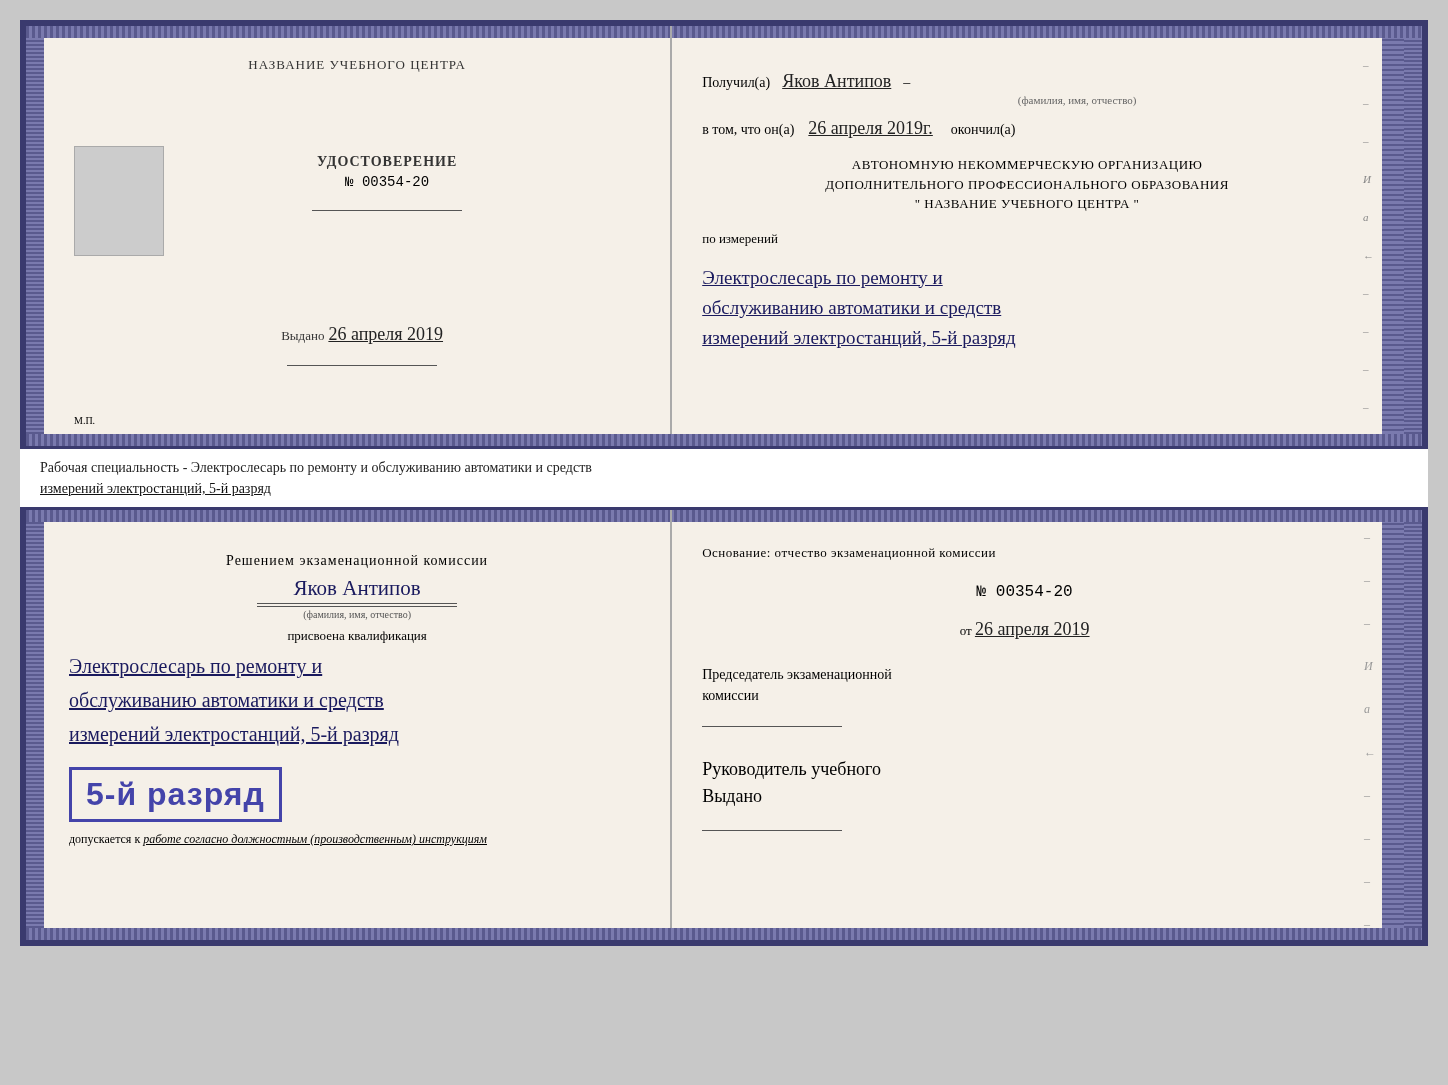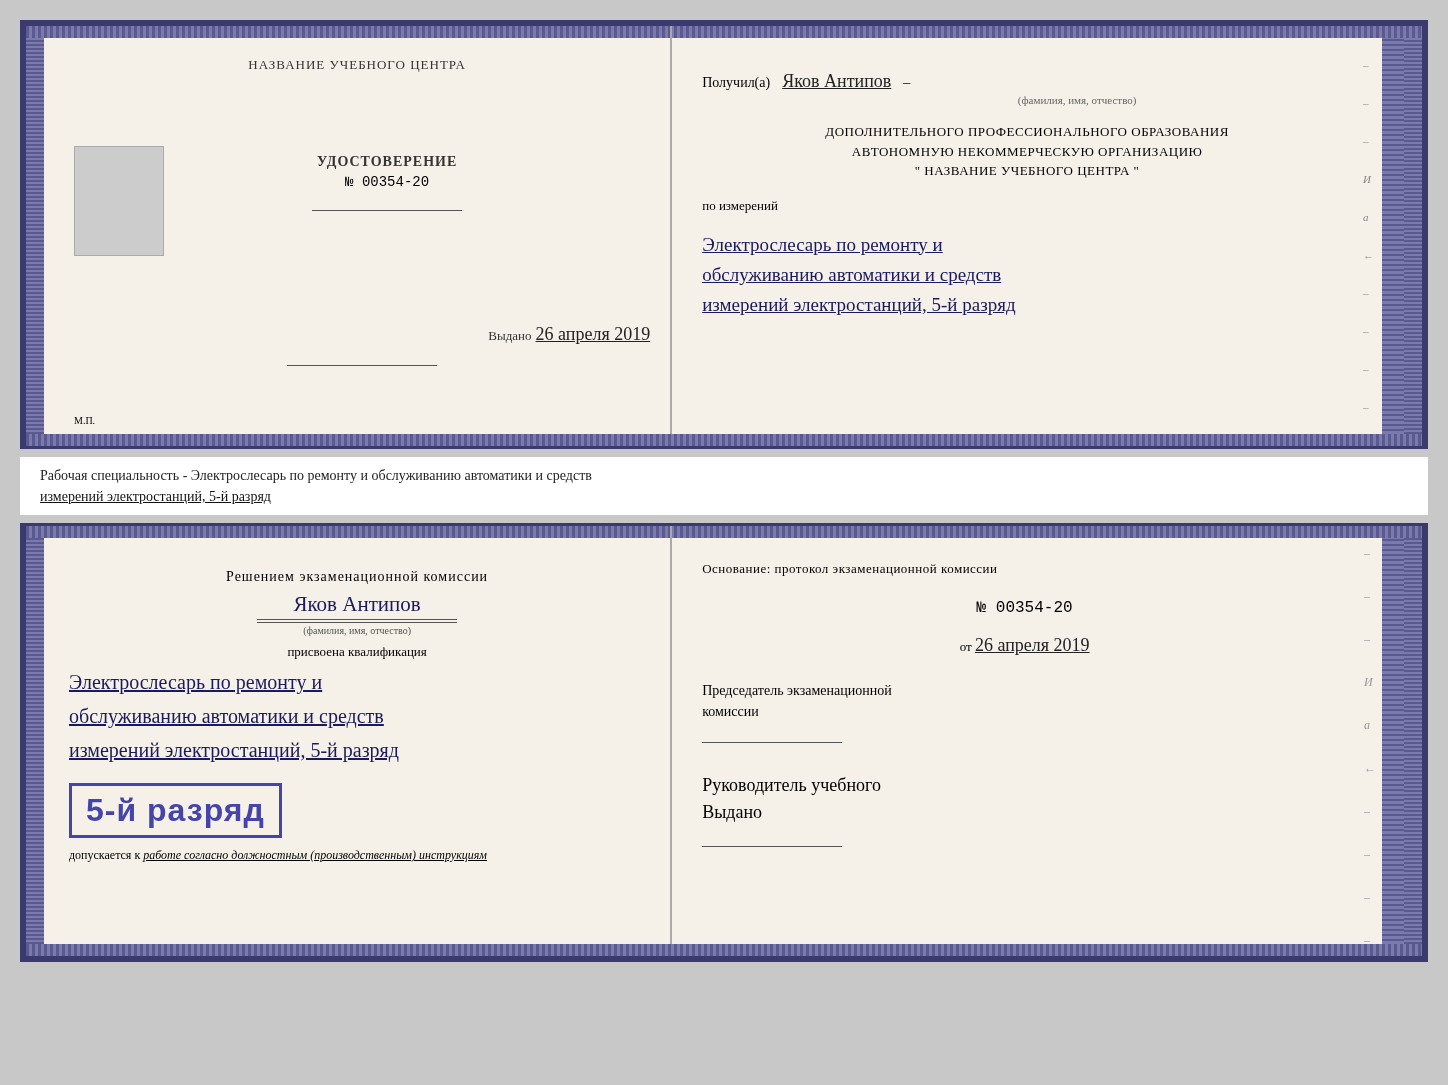--- a/index.html
+++ b/index.html
@@ -14,7 +14,7 @@
     .document-container {
       display: flex;
       flex-direction: column;
-      gap: 8px;
+      gap: 0;
     }
 
     

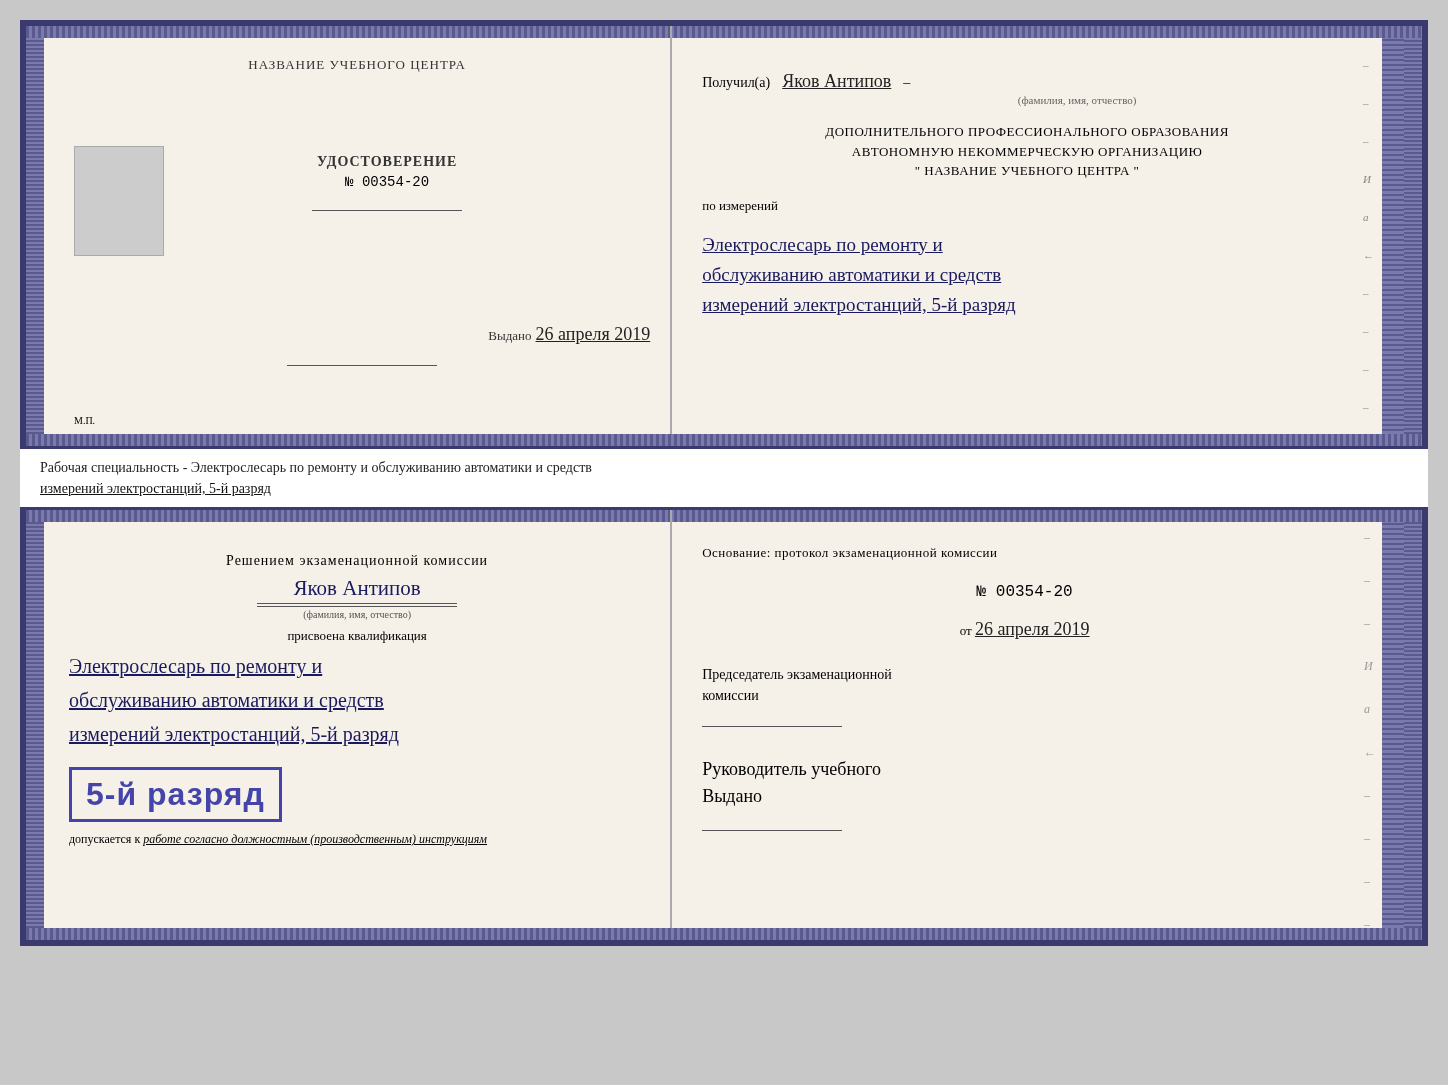--- a/index.html
+++ b/index.html
@@ -467,6 +467,11 @@
         <span class="fio-label" style="font-size:11px; color:#666; margin-left:100px;">(фамилия, имя, отчество)</span>
       </div>
 
+      <div class="vtom-line">
+        <span>в том, что он(а)</span>
+        <span class="handwritten" style="text-decoration:underline; margin-left:8px;">26 апреля 2019г.</span>
+        <span style="margin-left:12px;">окончил(а)</span>
+      </div>
 
       <div class="org-text">
         <div>ДОПОЛНИТЕЛЬНОГО ПРОФЕССИОНАЛЬНОГО ОБРАЗОВАНИЯ</div>

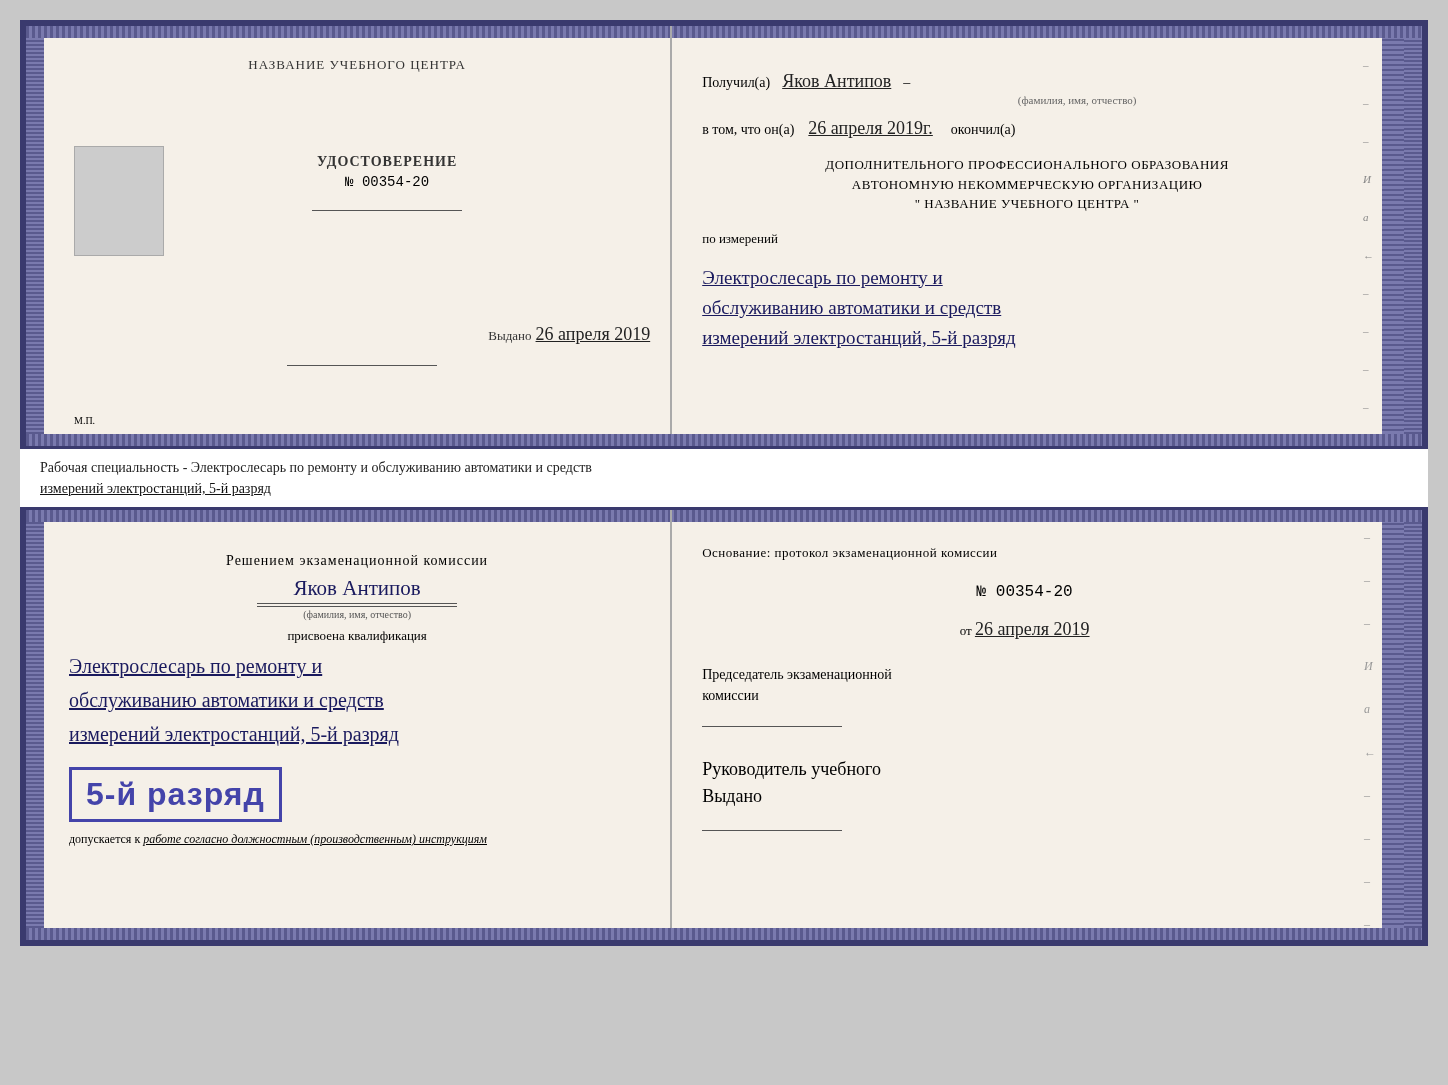--- a/index.html
+++ b/index.html
@@ -474,8 +474,8 @@
       </div>
 
       <div class="org-text">
+        <div>АВТОНОМНУЮ НЕКОММЕРЧЕСКУЮ ОРГАНИЗАЦИЮ</div>
         <div>ДОПОЛНИТЕЛЬНОГО ПРОФЕССИОНАЛЬНОГО ОБРАЗОВАНИЯ</div>
-        <div>АВТОНОМНУЮ НЕКОММЕРЧЕСКУЮ ОРГАНИЗАЦИЮ</div>
         <div>"   НАЗВАНИЕ УЧЕБНОГО ЦЕНТРА   "</div>
       </div>
 

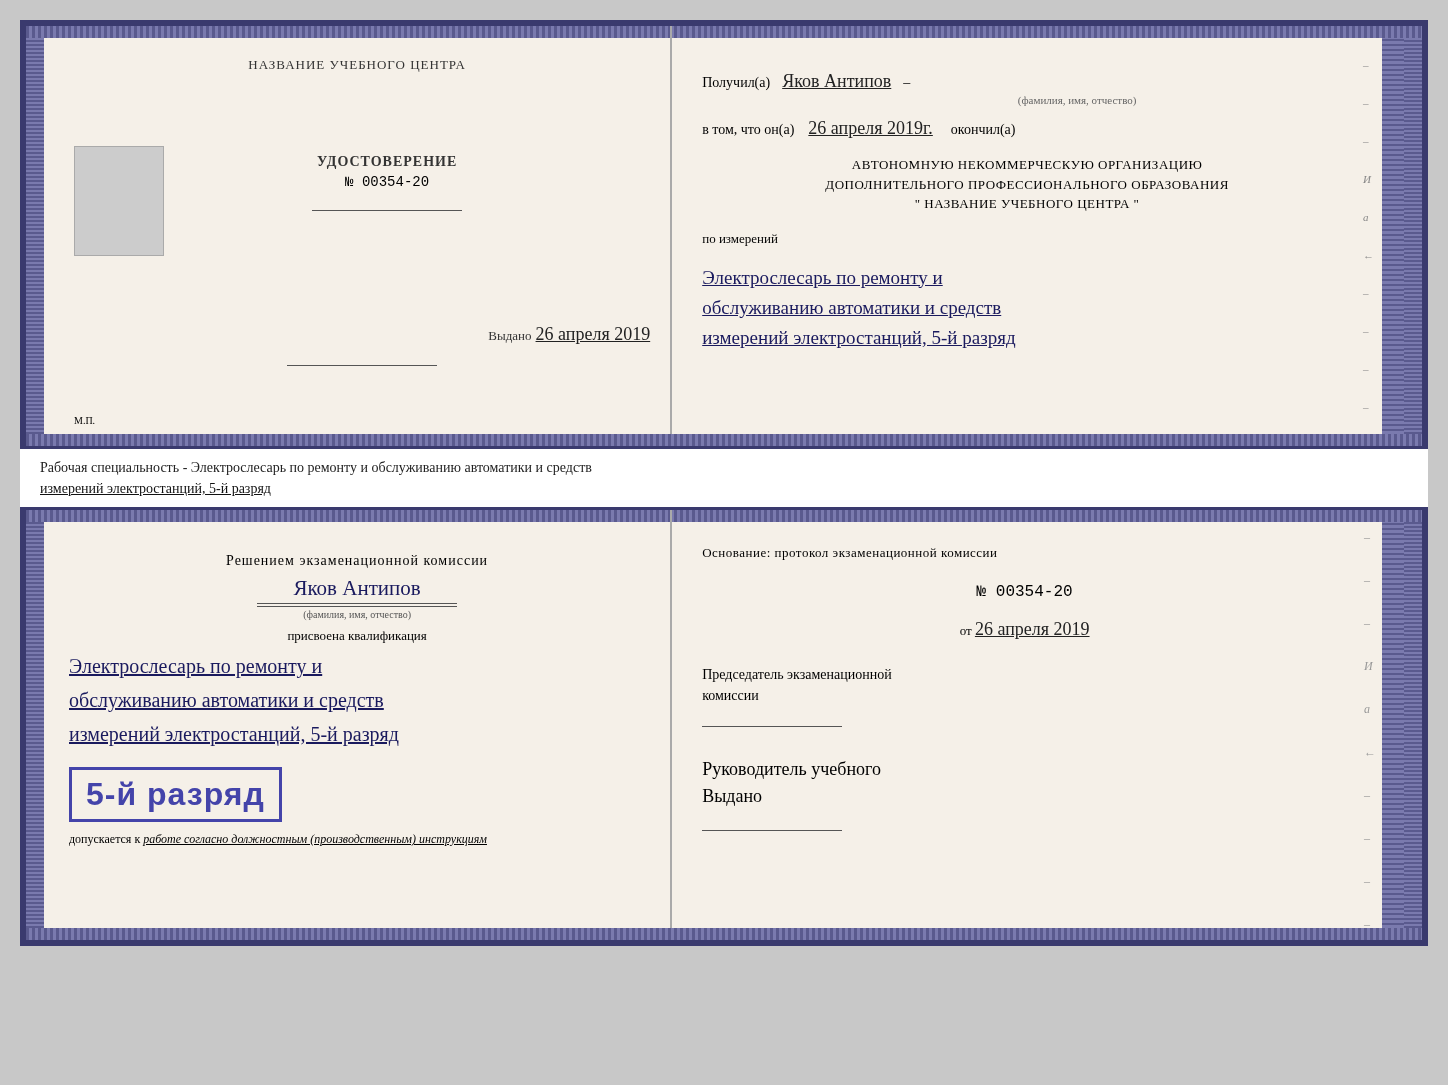--- a/index.html
+++ b/index.html
@@ -115,7 +115,7 @@
       bottom: 80px;
       left: 30px;
       right: 20px;
-      text-align: right;
+      text-align: center;
     }
 
     .vydano-label {

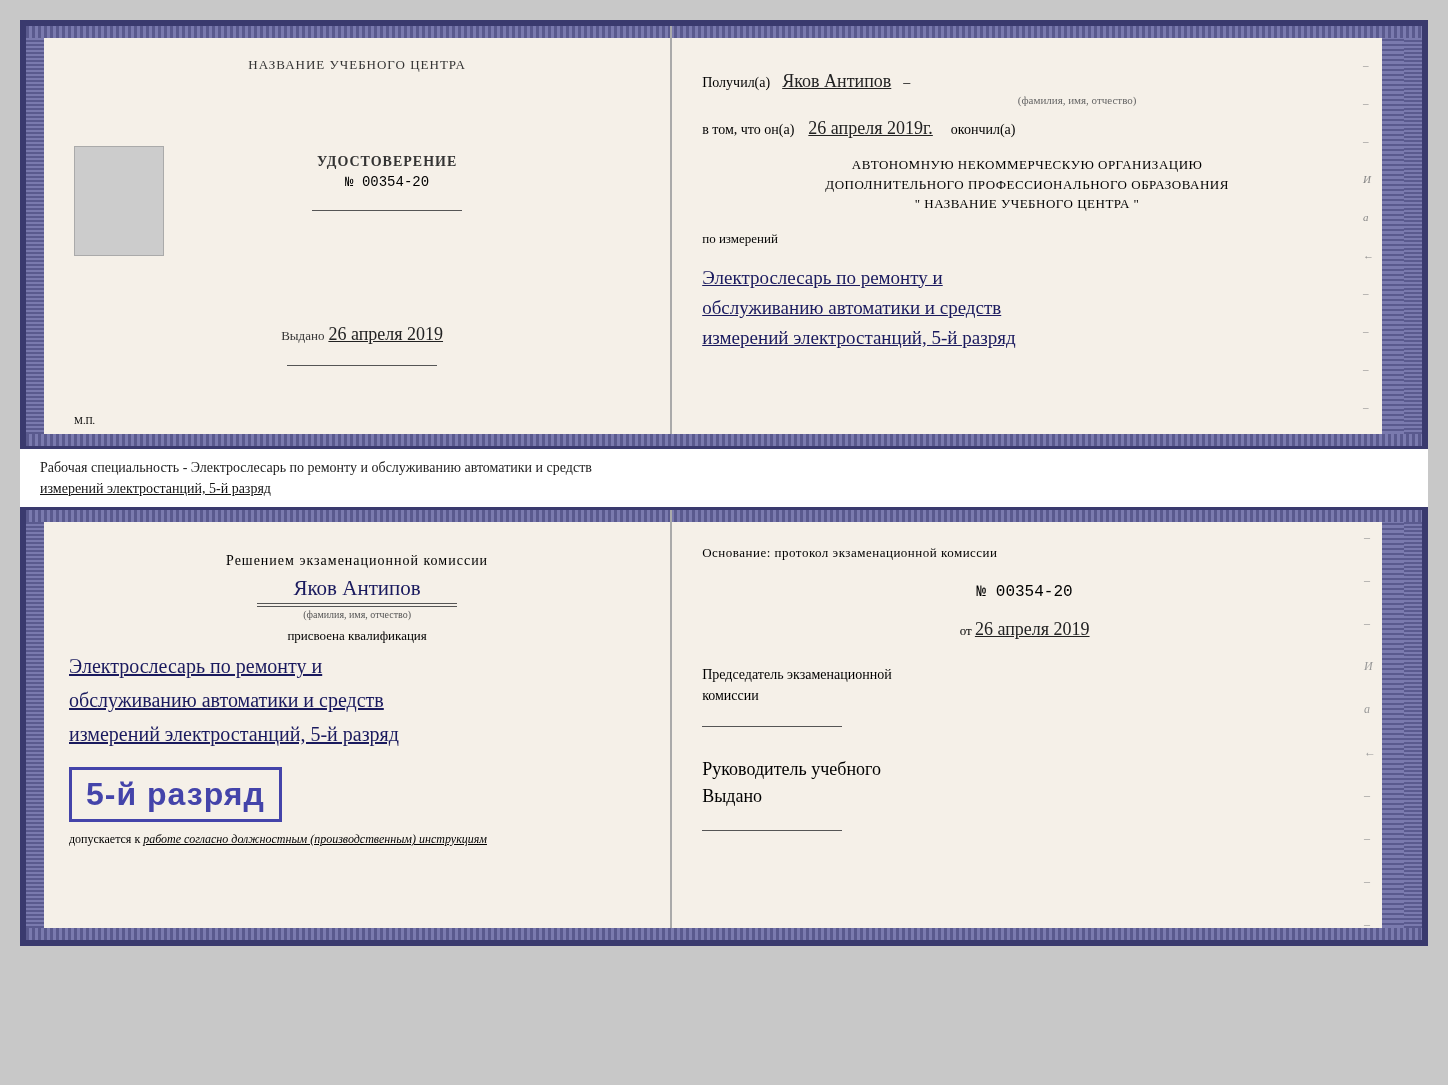--- a/index.html
+++ b/index.html
@@ -547,7 +547,7 @@
 
     <div class="bottom-right-page">
       <div style="margin-top: 10px;">
-        <div class="osnovanie-title">Основание: протокол экзаменационной комиссии</div>
+        <div class="osnovanie-title">Основание: отчество экзаменационной комиссии</div>
       </div>
 
       <div class="protocol-number">

